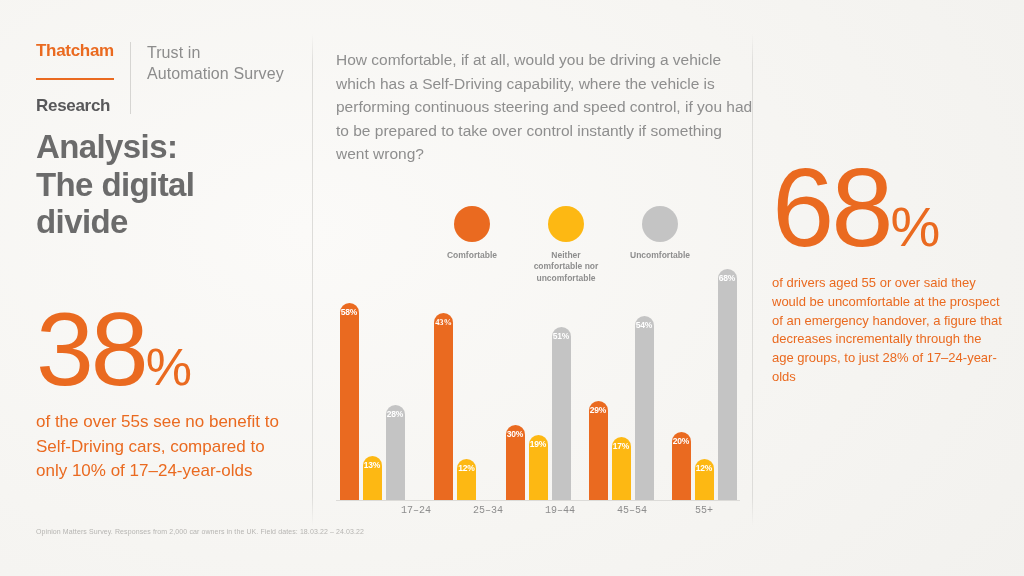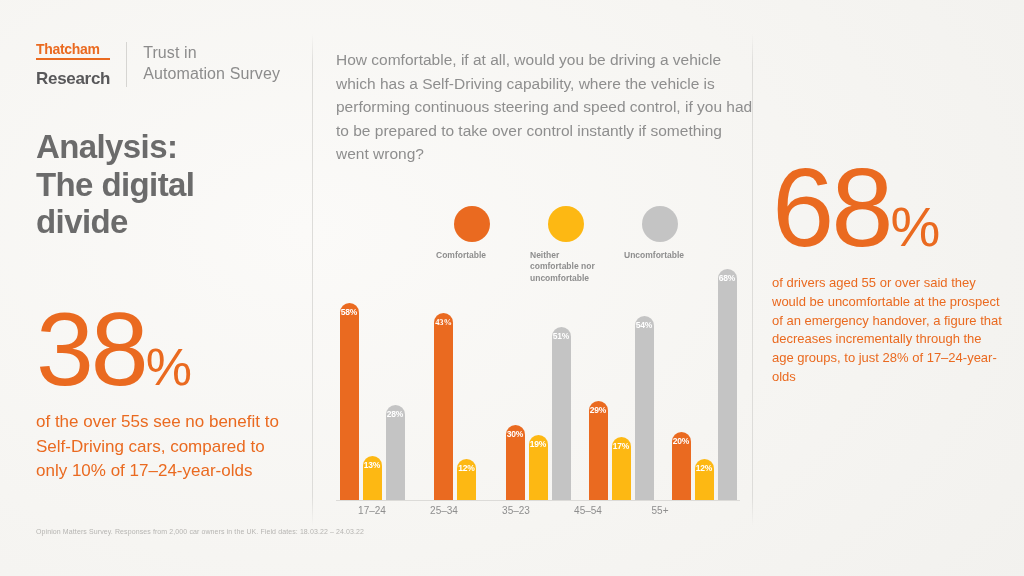--- a/index.html
+++ b/index.html
@@ -44,12 +44,12 @@
     padding-right: 16px;
   }
   .logo-thatcham {
-    font-size: 14px;
+    font-size: 17px;
     font-weight: bold;
     color: #ea6a20;
     letter-spacing: -0.3px;
     border-bottom: 2px solid #ea6a20;
-    padding-bottom: 1px;
+    padding-bottom: 18px;
     display: block;
   }
   .logo-research {

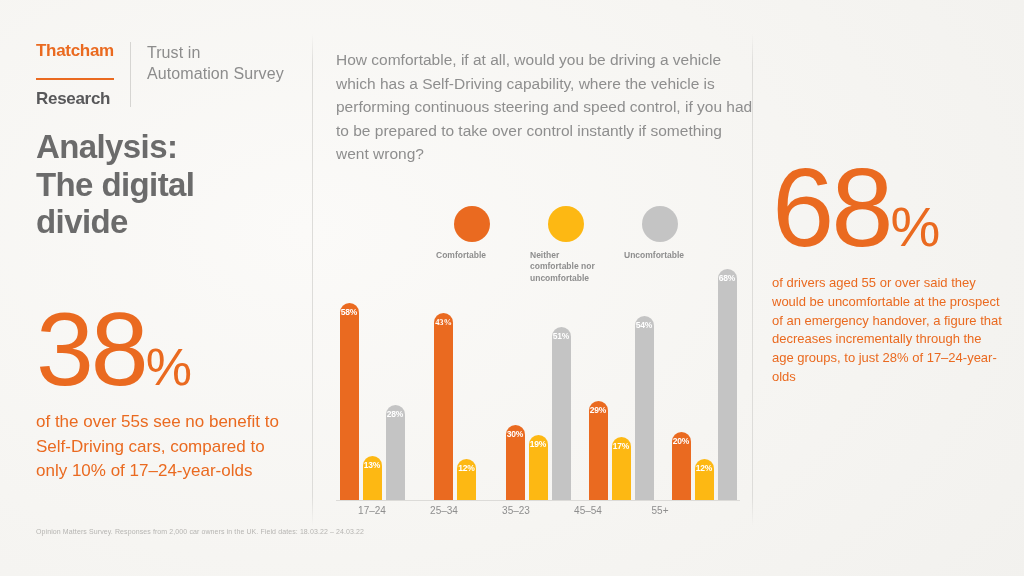--- a/index.html
+++ b/index.html
@@ -58,7 +58,7 @@
     color: #58585a;
     letter-spacing: -0.3px;
     display: block;
-    margin-top: 10px;
+    margin-top: 17px;
   }
   .logo-sep {
     width: 1px;

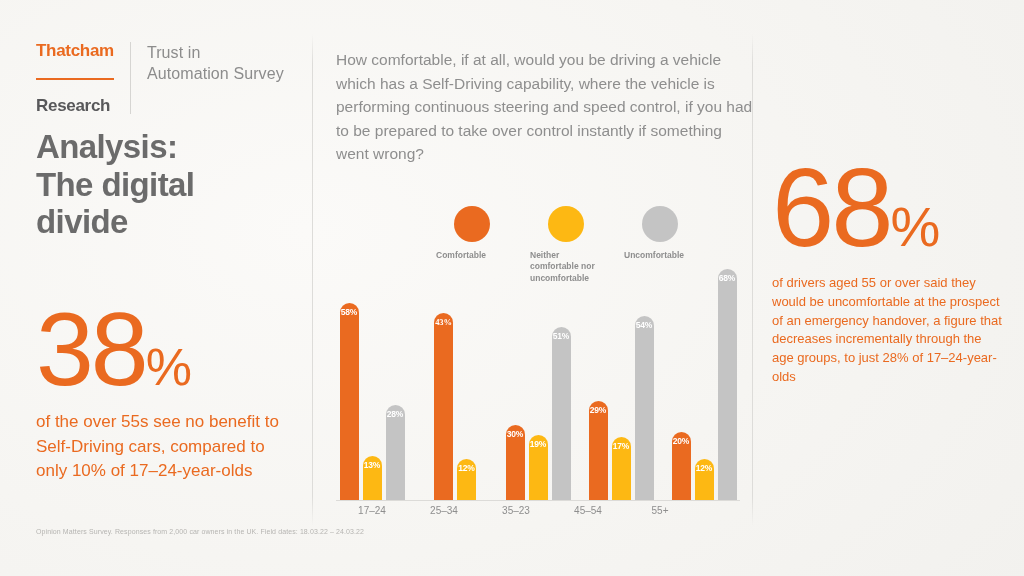--- a/index.html
+++ b/index.html
@@ -135,6 +135,7 @@
   }
   .legend-item {
     width: 72px;
+    text-align: center;
   }
   .legend-dot {
     width: 36px;

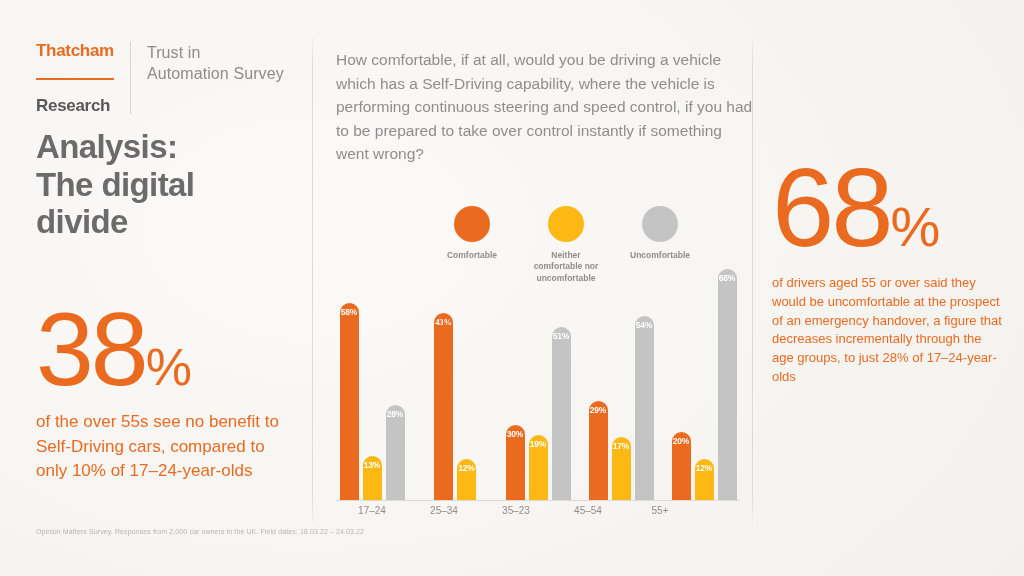--- a/index.html
+++ b/index.html
@@ -206,7 +206,8 @@
     top: 243px;
     right: 0;
     display: flex;
-    justify-content: flex-start;
+    justify-content: flex-end;
+    font-family: Liberation Mono, monospace;
   }
   .xlabel {
     width: 72px;

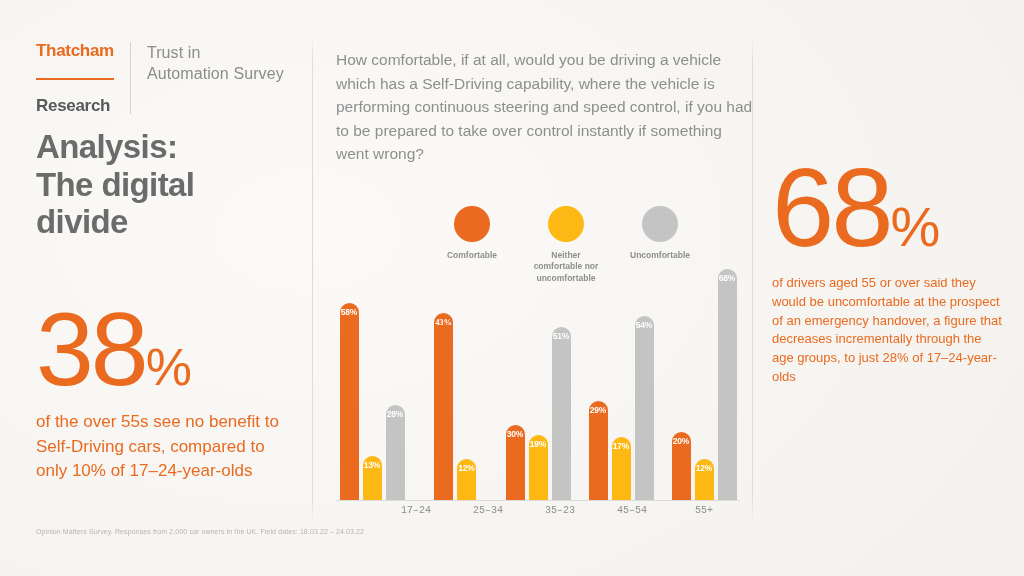--- a/index.html
+++ b/index.html
@@ -358,7 +358,7 @@
     <div id="xlabels">
         <div class="xlabel">17–24</div>
         <div class="xlabel">25–34</div>
-        <div class="xlabel">35–23</div>
+        <div class="xlabel">19–44</div>
         <div class="xlabel">45–54</div>
         <div class="xlabel">55+</div>
       </div>

